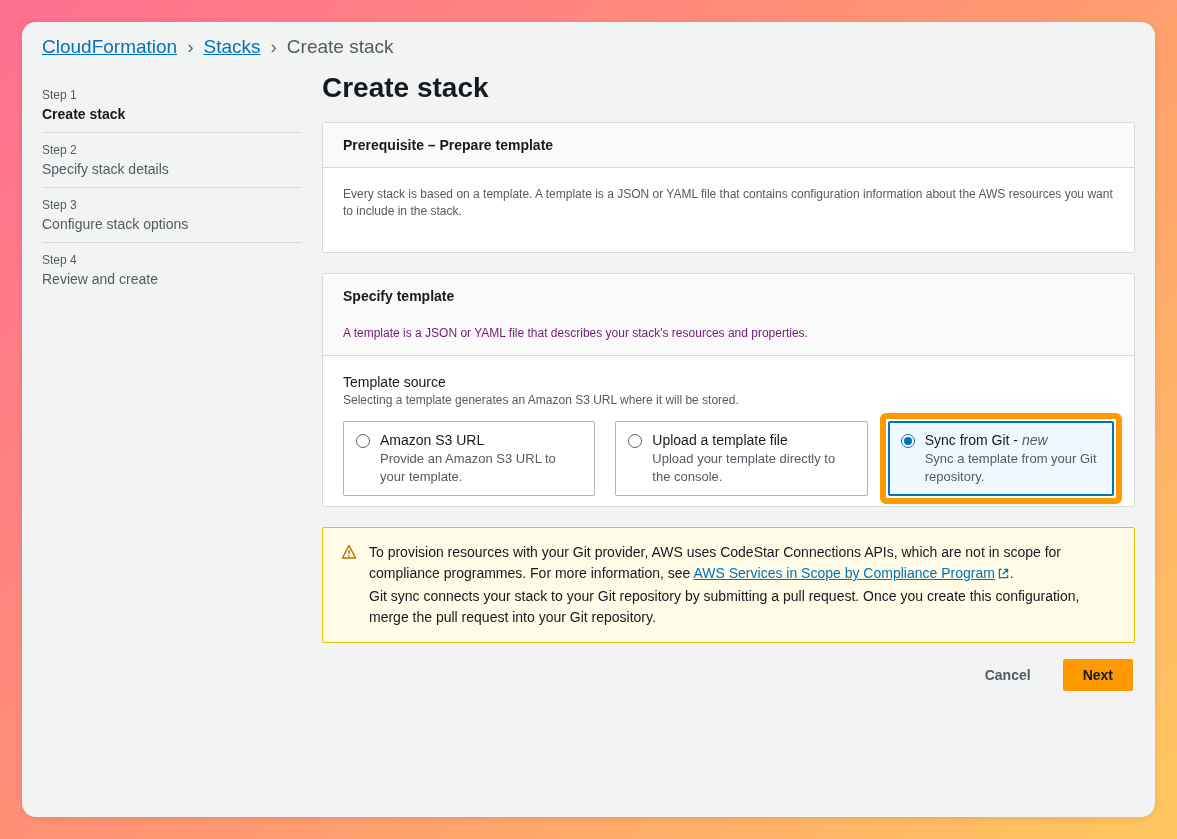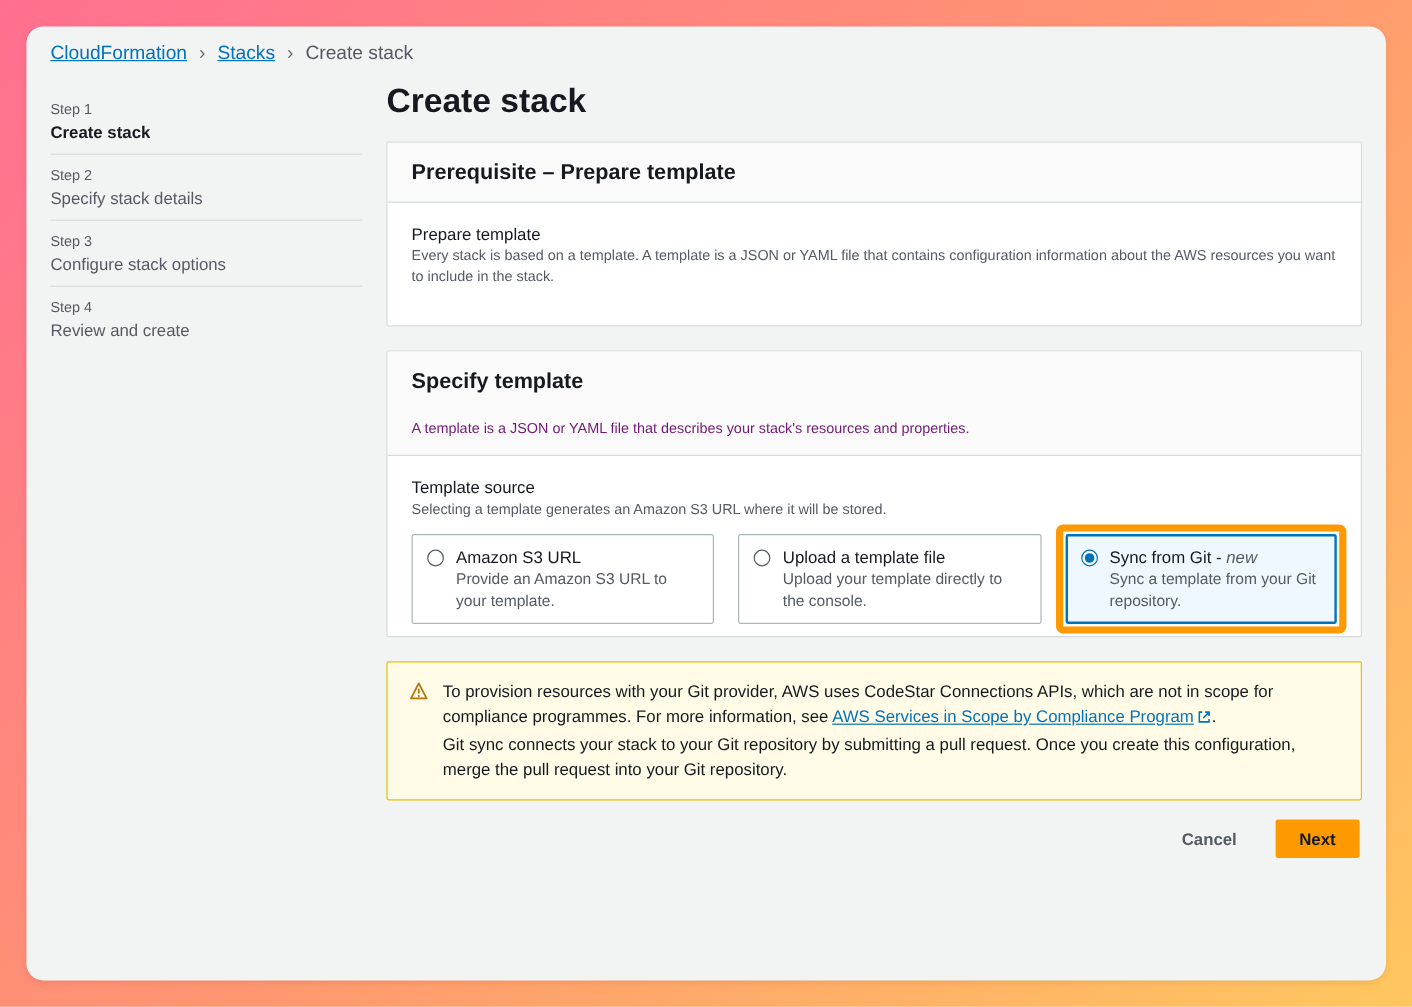--- a/index.html
+++ b/index.html
@@ -24,7 +24,7 @@
     align-items: center;
     gap: 10px;
     padding: 14px 20px 6px 20px;
-    font-size: 16px;
+    font-size: 19px;
     text-align: center;
   }
   .breadcrumbs a { color: #0073bb; text-decoration: underline; cursor: pointer; }

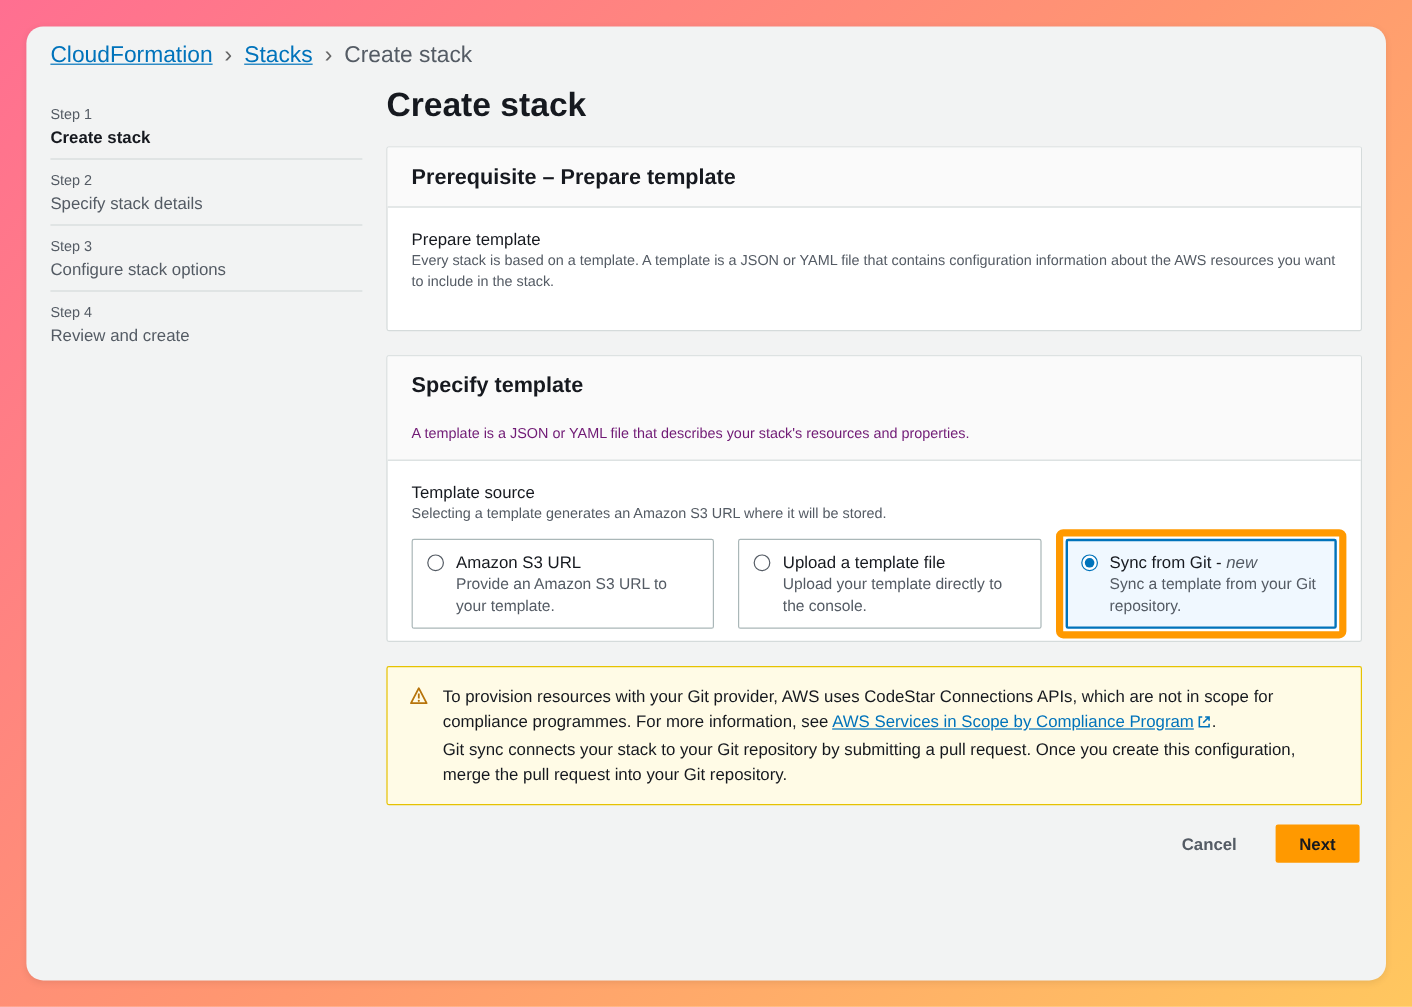--- a/index.html
+++ b/index.html
@@ -58,7 +58,7 @@
     border-bottom: 1px solid #d5dbdb;
     background: #fafafa;
   }
-  .panel-header h2 { font-size: 18px; font-weight: 700; color: #16191f; }
+  .panel-header h2 { font-size: 14px; font-weight: 700; color: #16191f; }
   .panel-subtitle { font-size: 12px; color: #701a75; margin-top: 21px; line-height: 1.4; }
   .panel-body { padding: 18px 20px 20px 20px; }
   .panel-body.tight-bottom { padding-bottom: 10px; }

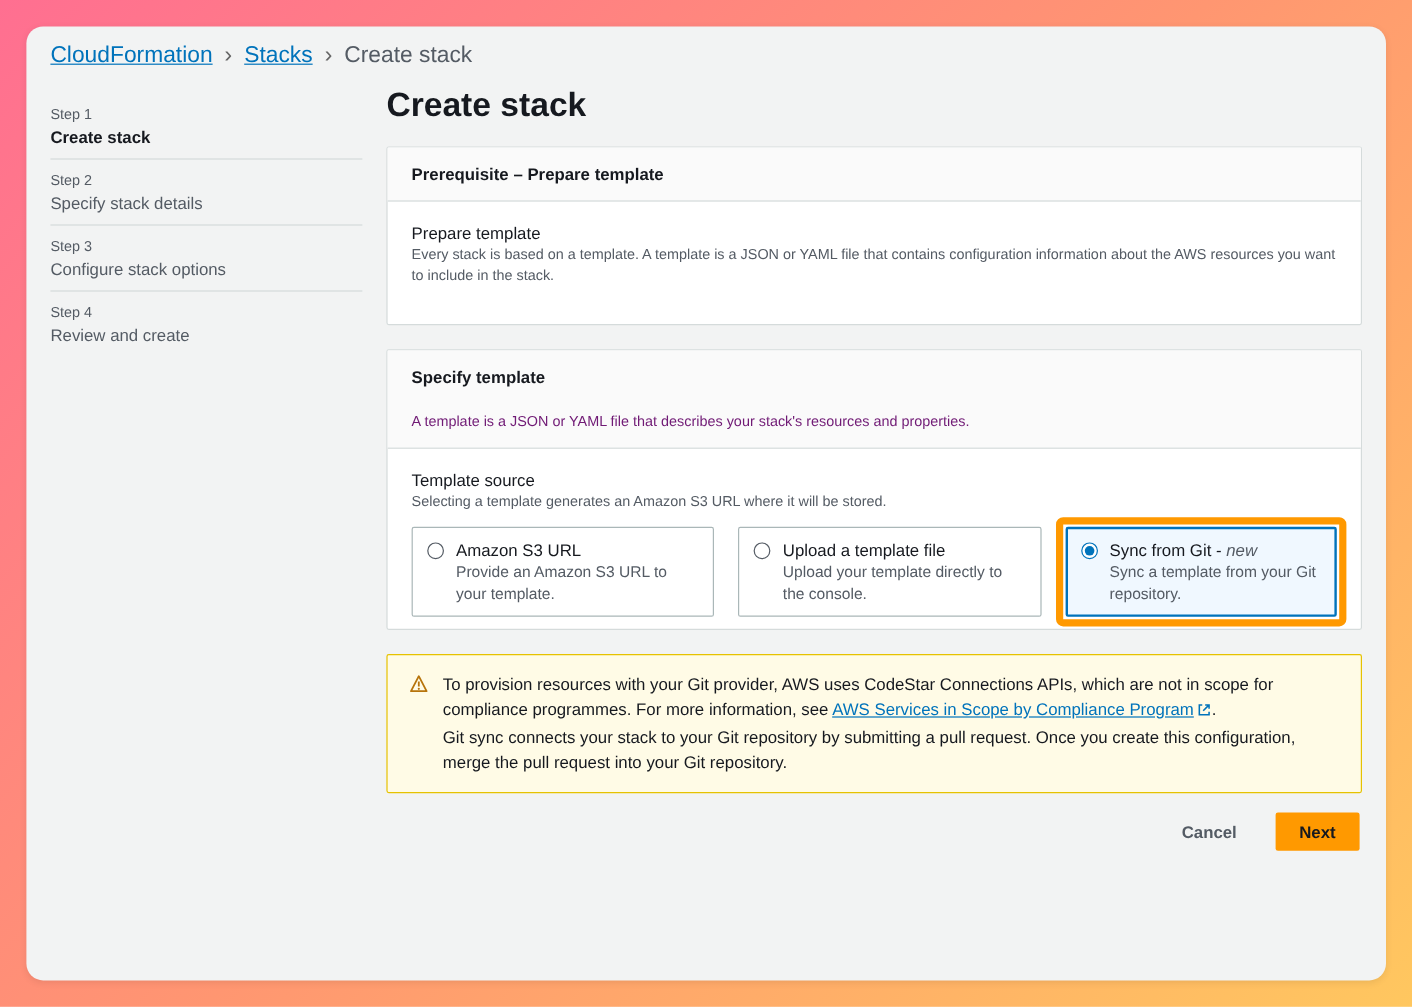--- a/index.html
+++ b/index.html
@@ -180,7 +180,6 @@
           <h2>Prerequisite – Prepare template</h2>
         </div>
         <div class="panel-body">
-          <div class="field-label">Prepare template</div>
           <div class="field-desc">Every stack is based on a template. A template is a JSON or YAML file that contains configuration information about the AWS resources you want to include in the stack.</div>
         </div>
       </div>

